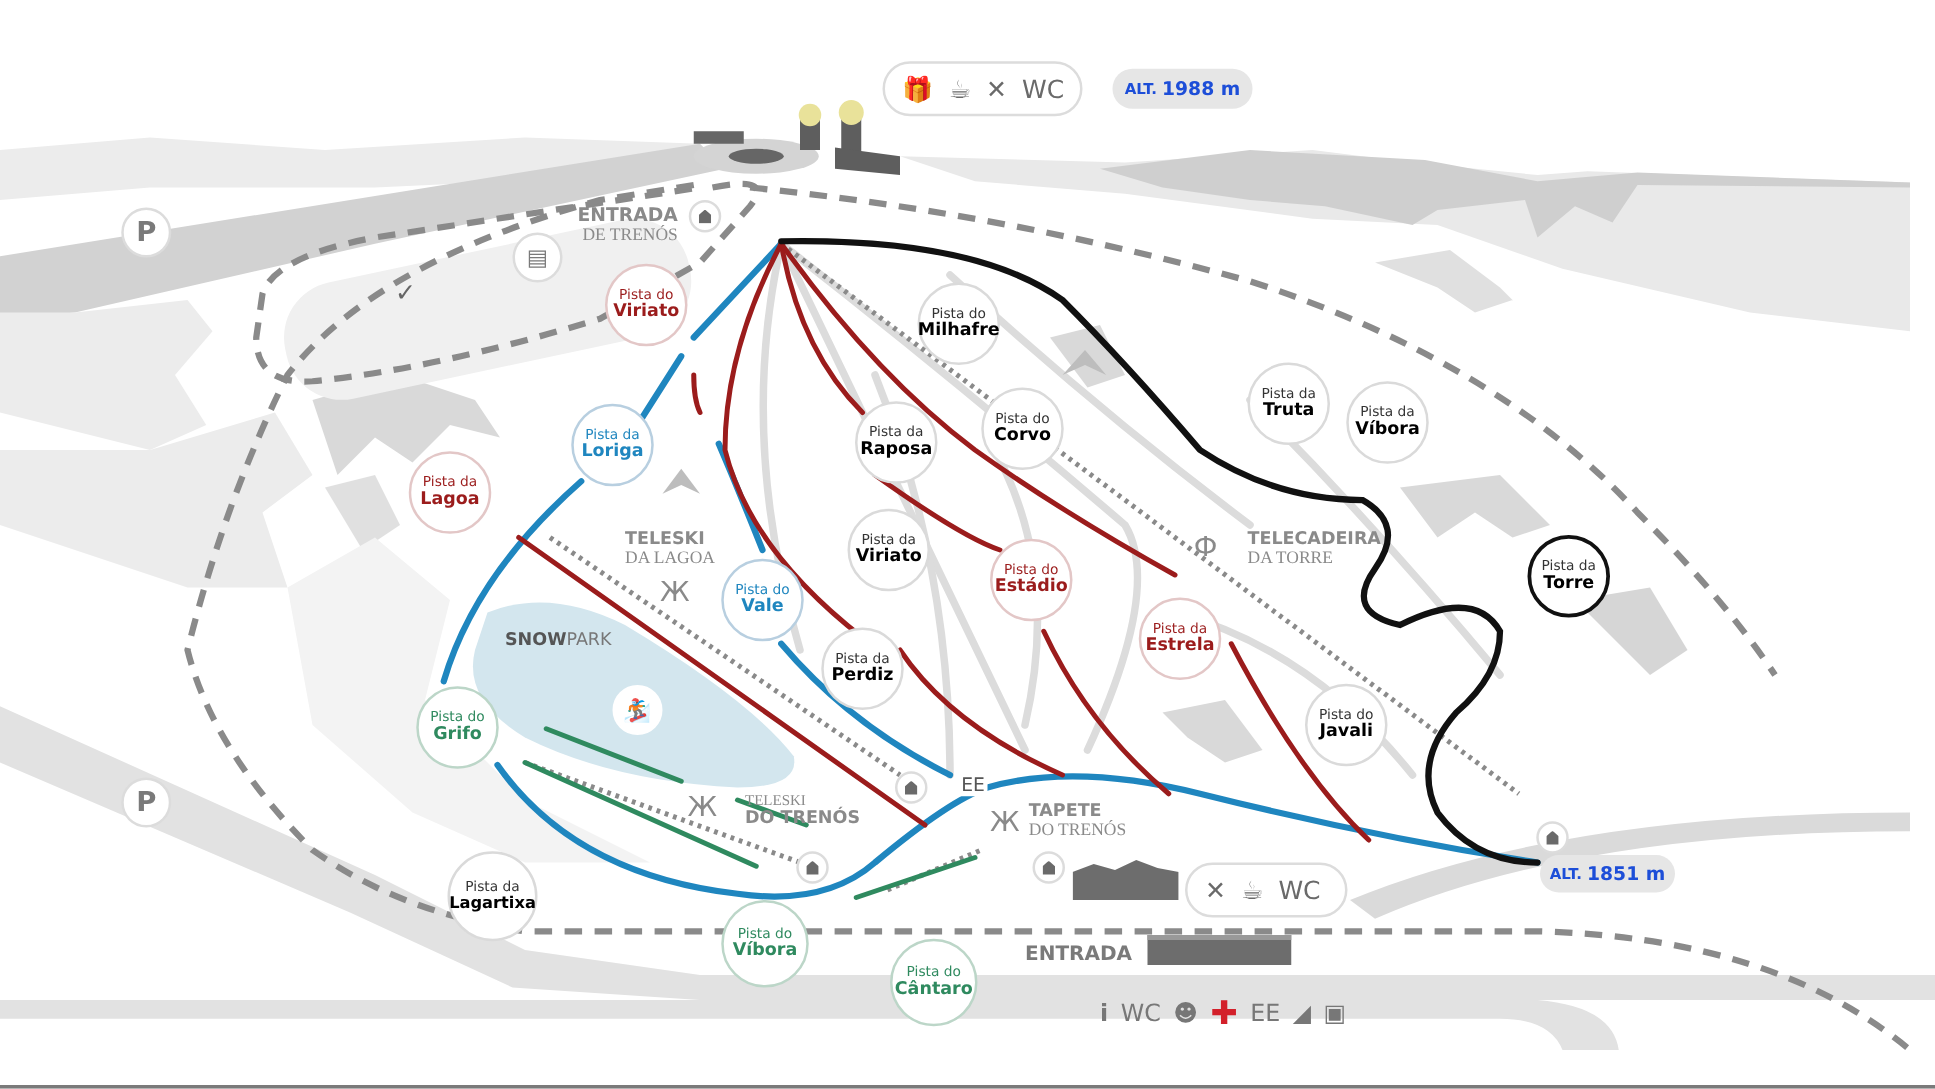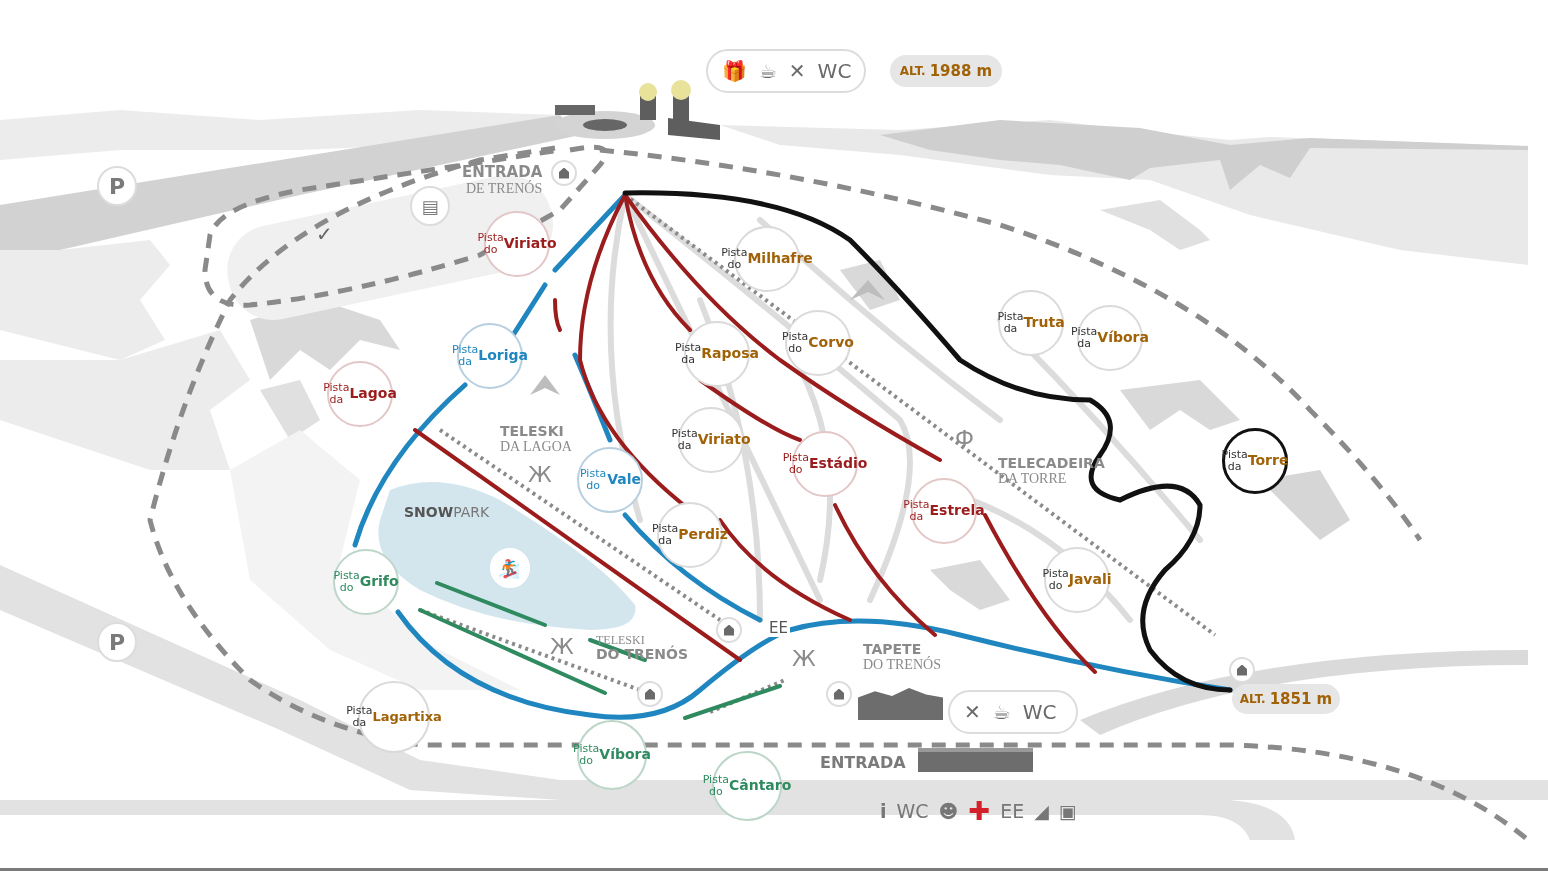--- a/index.html
+++ b/index.html
@@ -137,7 +137,7 @@
   .circle.gray { border-color: #dadada; }
   .pill {
     position: absolute; background: #e6e6e6; border-radius: 16px;
-    color: #a16207; font-family: "DejaVu Sans", sans-serif; font-weight: bold; font-size: 15px;
+    color: #1d4ed8; font-family: "DejaVu Sans", sans-serif; font-weight: bold; font-size: 15px;
     display: flex; align-items: center; justify-content: center; gap: 4px;
   }
   .pill .small { font-size: 12px; }

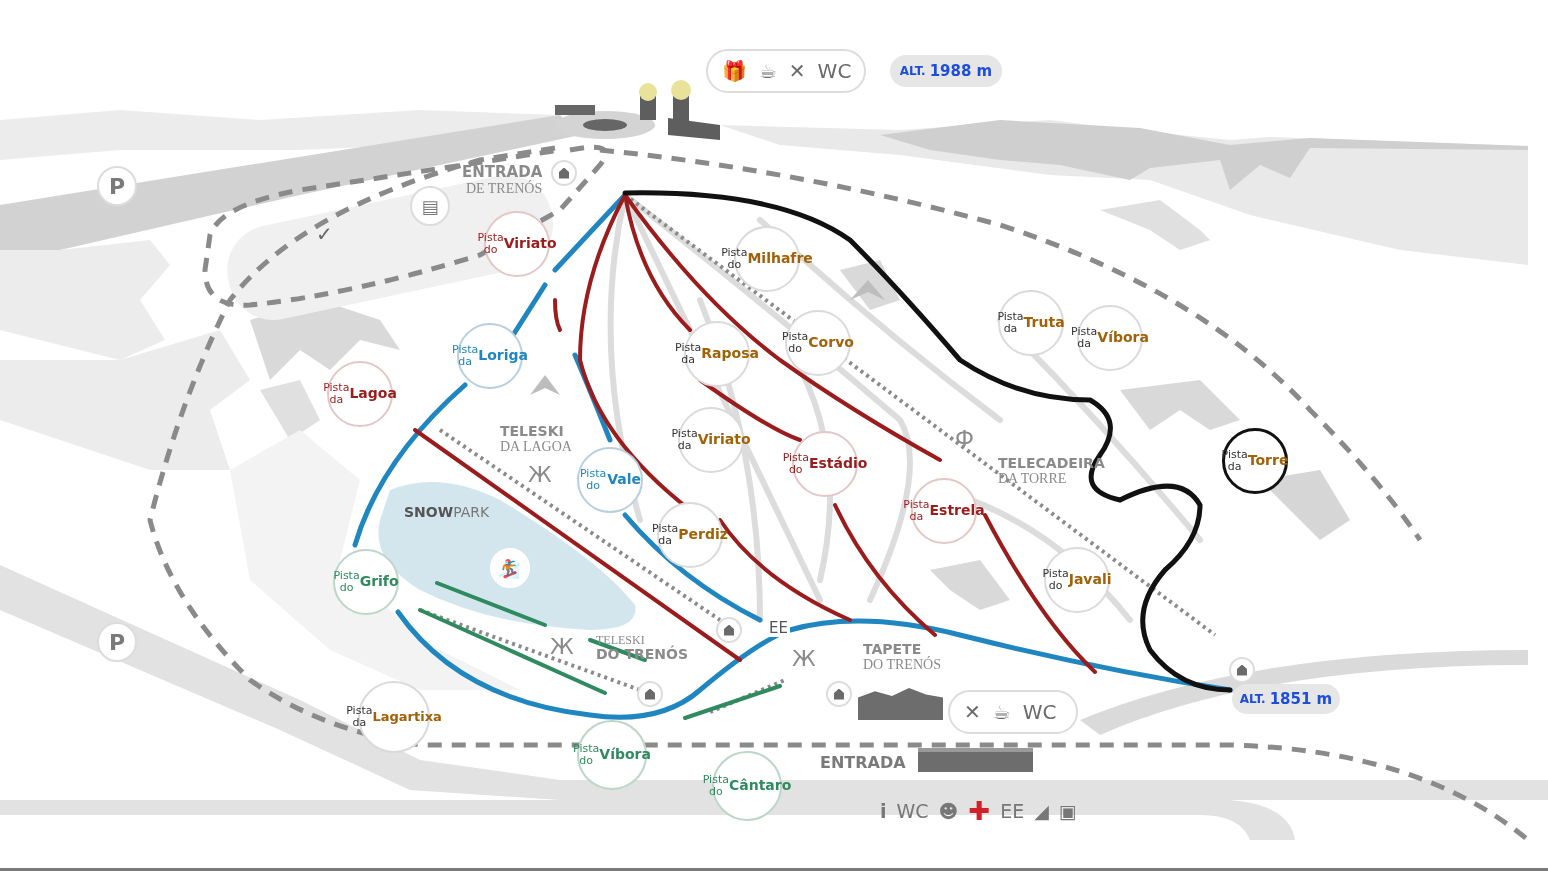--- a/index.html
+++ b/index.html
@@ -121,7 +121,7 @@
   .circle {
     position: absolute; width: 66px; height: 66px; border-radius: 50%;
     background: #ffffff; border: 2px solid #d6d6d6;
-    display: flex; align-items: center; justify-content: center;
+    display: flex; flex-direction: column; align-items: center; justify-content: center;
     box-sizing: border-box; text-align: center; line-height: 1.1;
     font-family: "DejaVu Sans", sans-serif;
   }

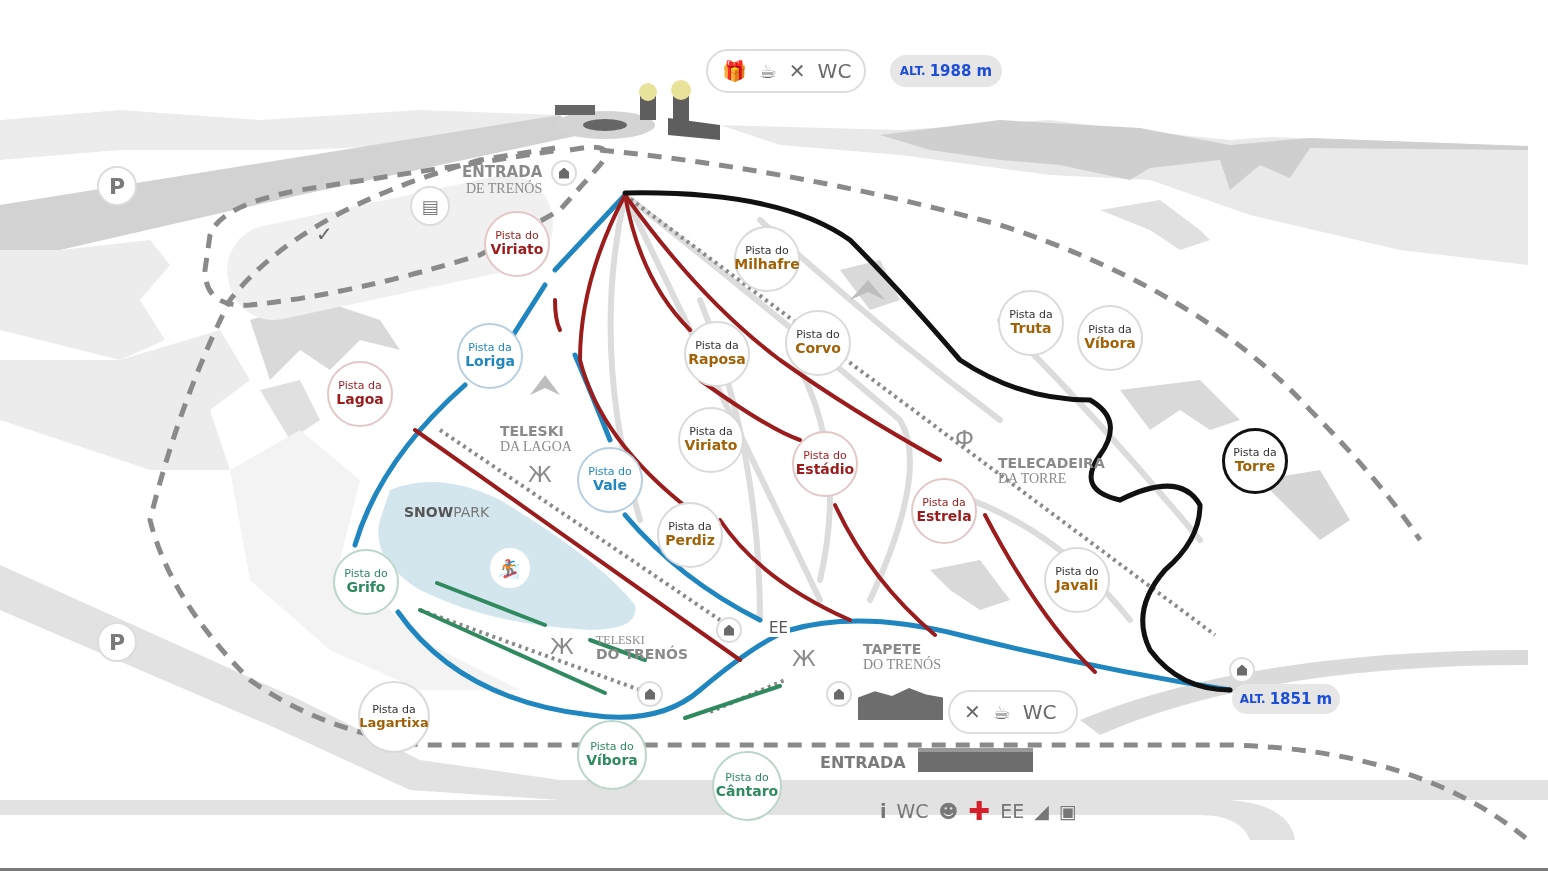--- a/index.html
+++ b/index.html
@@ -126,7 +126,7 @@
     font-family: "DejaVu Sans", sans-serif;
   }
   .circle .pfx { font-size: 11px; color: #333; }
-  .circle .nm { font-size: 14px; font-weight: bold; color: #a16207; }
+  .circle .nm { font-size: 14px; font-weight: bold; color: #000000; }
   .circle.red { border-color: #e3c7c7; }
   .circle.red .pfx, .circle.red .nm { color: #9b1c1c; }
   .circle.blue { border-color: #b8cfe0; }

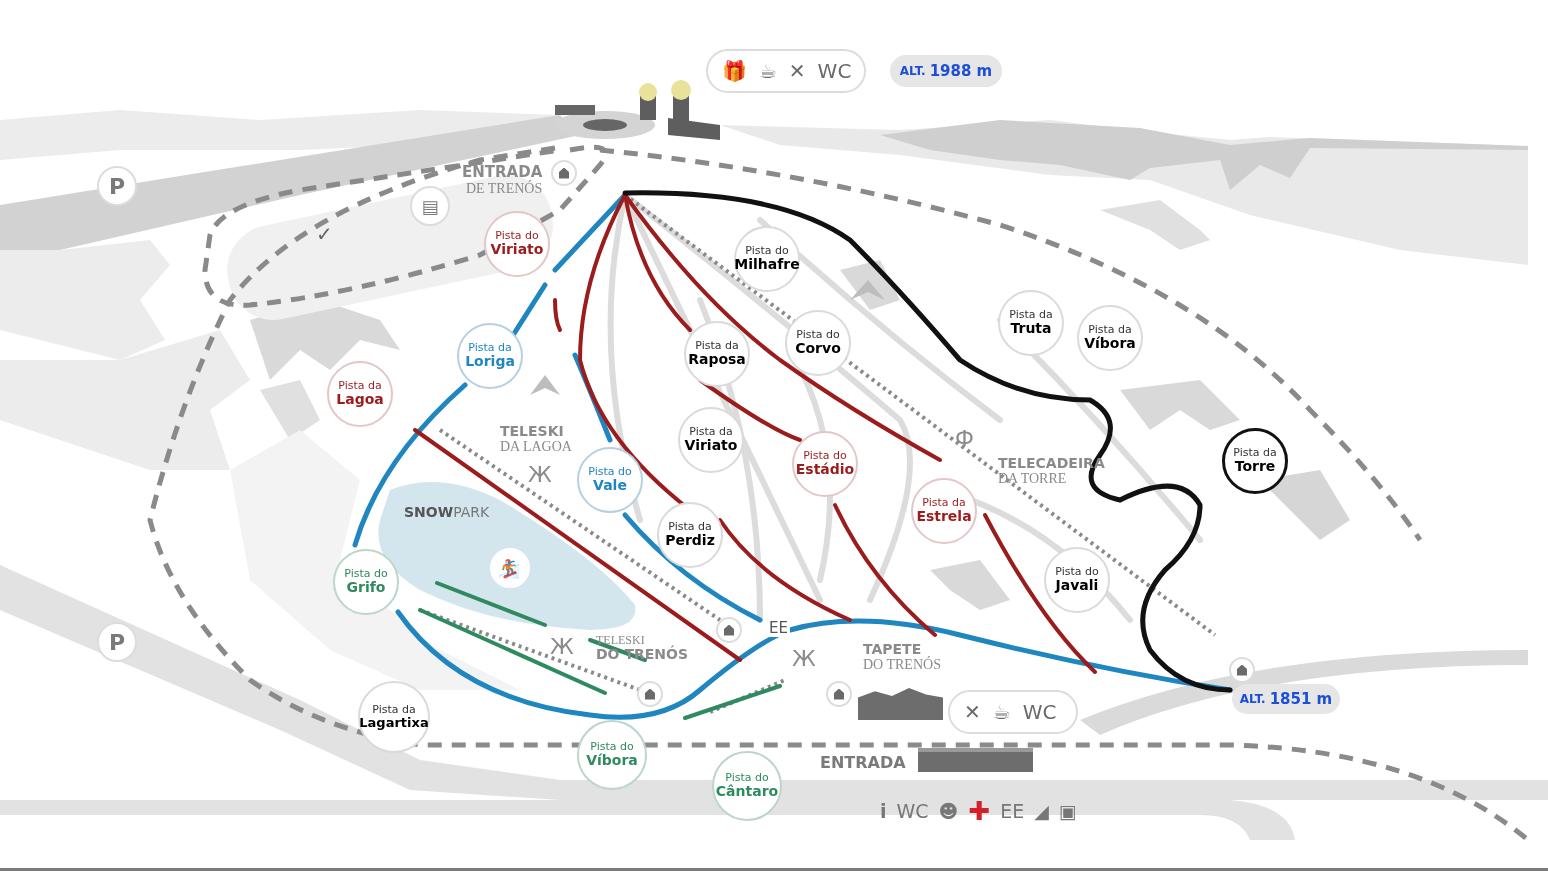--- a/index.html
+++ b/index.html
@@ -199,7 +199,7 @@
 </div>
 <div class="liftglyph" style="left:528px;top:462px;">Ж</div>
 
-<div class="lift-label" style="left:998px;top:424px;margin-top:32px;">
+<div class="lift-label" style="left:998px;top:424px;">
   <div class="l1">TELECADEIRA</div>
   <div class="l2">DA TORRE</div>
 </div>

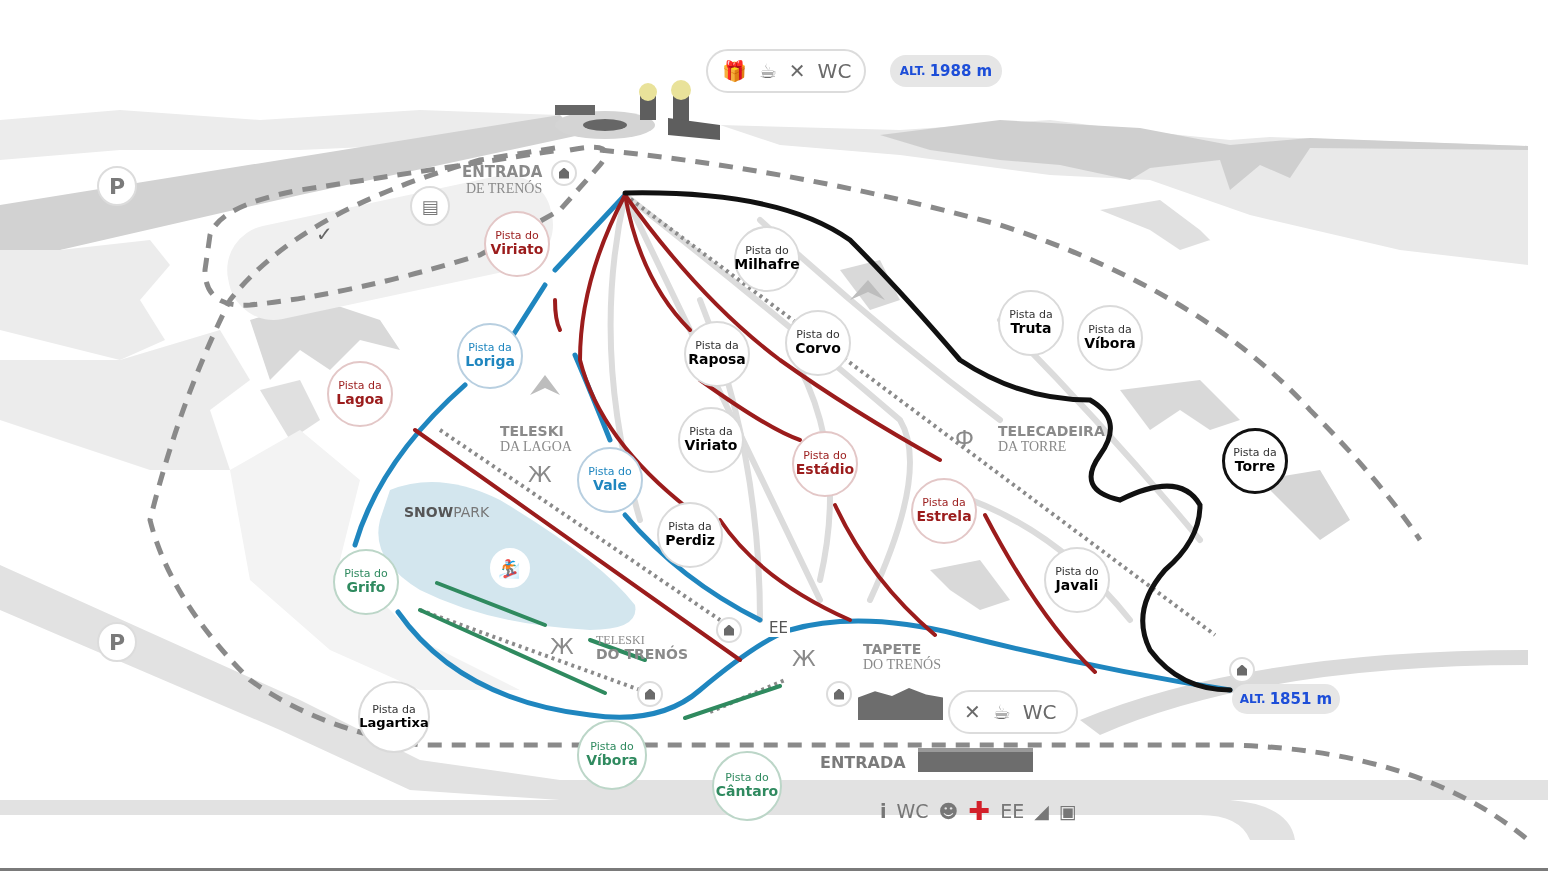--- a/index.html
+++ b/index.html
@@ -211,7 +211,7 @@
 </div>
 <div class="liftglyph" style="left:550px;top:634px;">Ж</div>
 
-<div class="lift-label" style="left:823px;top:642px;margin-left:40px;">
+<div class="lift-label" style="left:823px;top:642px;">
   <div class="l1">TAPETE</div>
   <div class="l2">DO TRENÓS</div>
 </div>

